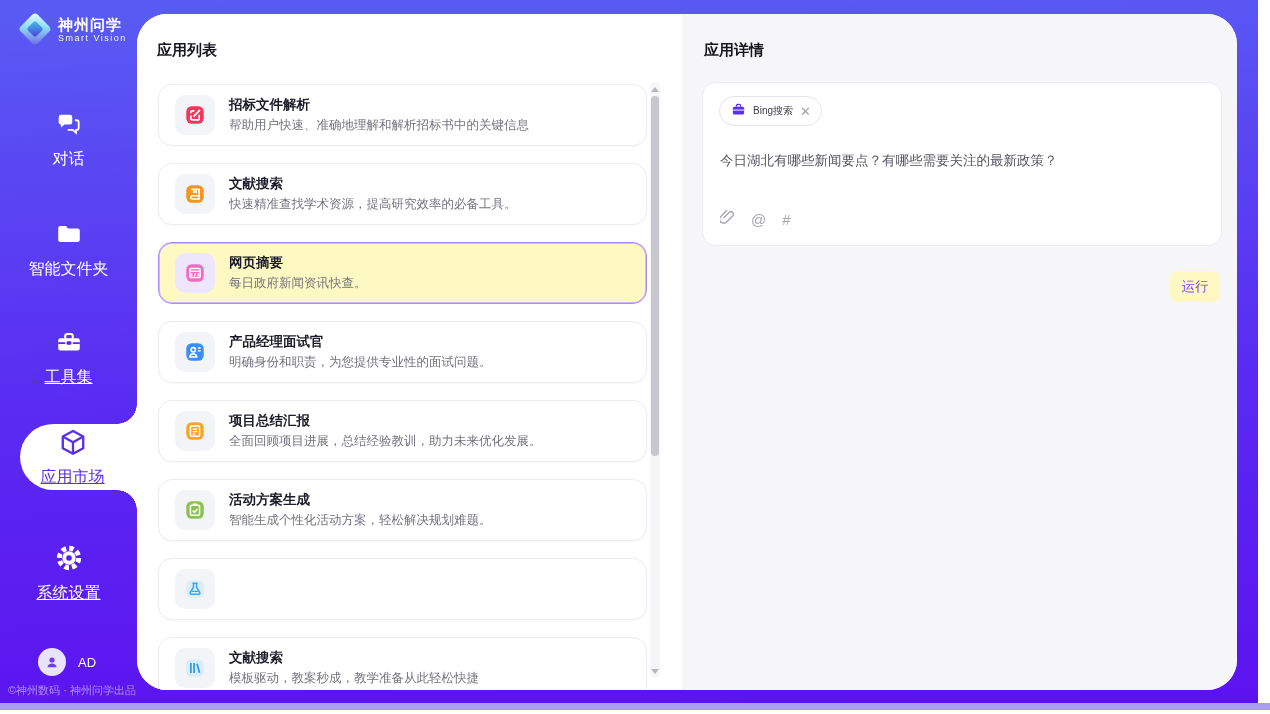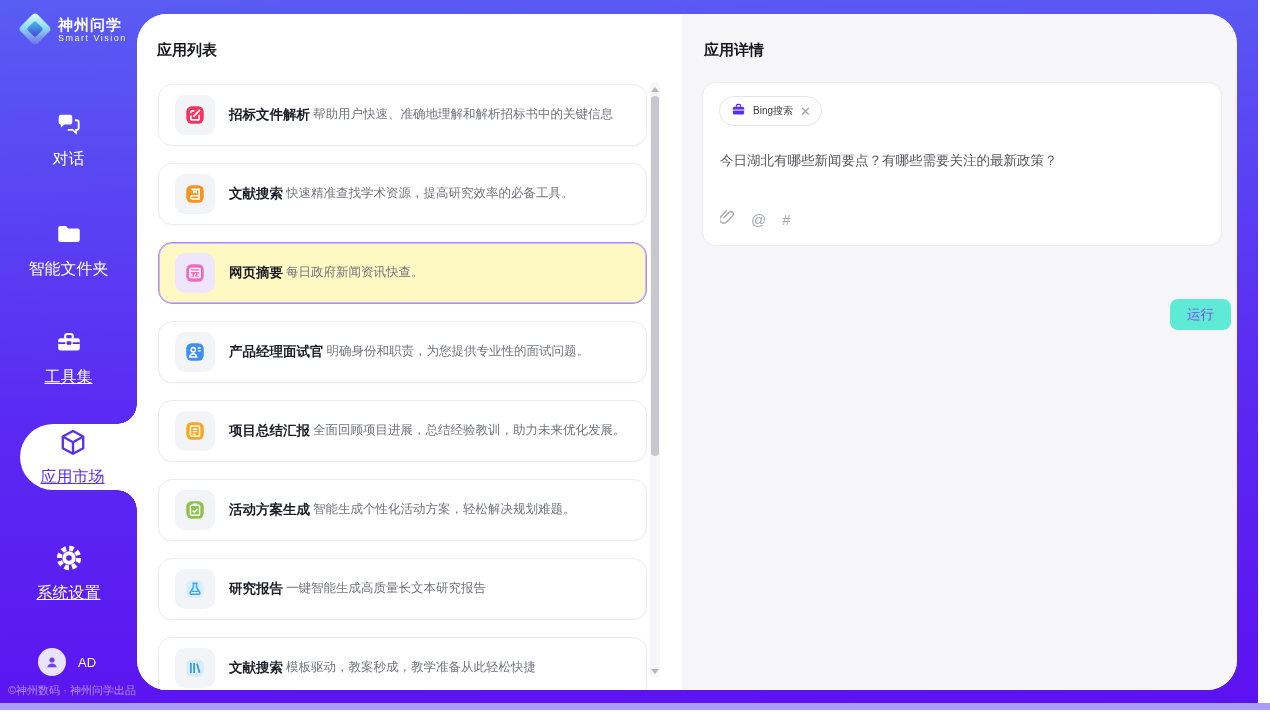--- a/index.html
+++ b/index.html
@@ -60,7 +60,7 @@
   .app-icon-box { width:40px; height:40px; border-radius:10px; background:#f3f4f7; flex:0 0 40px;
     display:flex; align-items:center; justify-content:center; }
   .app-card.selected .app-icon-box { background:#eee7fb; }
-  .app-text { display:flex; flex-direction:row; gap:3px; min-width:0; }
+  .app-text { display:flex; flex-direction:column; gap:3px; min-width:0; }
   .app-name { font-size:13.5px; font-weight:bold; color:#1c1c28; }
   .app-desc { font-size:12.5px; color:#73737f; white-space:nowrap; }
 

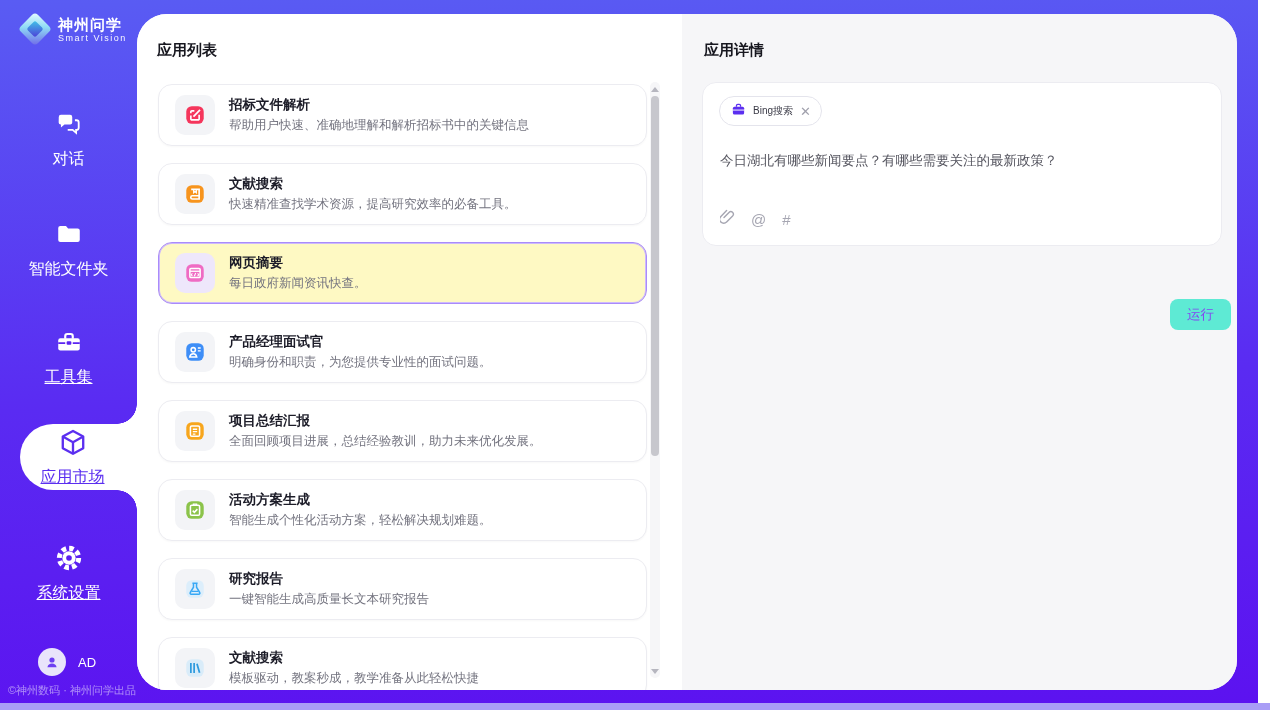--- a/index.html
+++ b/index.html
@@ -91,9 +91,9 @@
   .composer-icons { position:absolute; left:17px; top:126px; display:flex; align-items:center; gap:16px;
     color:#a6a6b2; }
   .composer-icons .glyph { font-size:15px; cursor:pointer; }
-  .run-button { position:absolute; left:488px; top:257px; width:61px; height:31px; border:none;
-    background:#5eead4; color:#8348f0; font-size:13.5px; border-radius:8px; cursor:pointer;
-    font-family:inherit;margin-top:28px; }
+  .run-button { position:absolute; left:488px; top:257px; width:50px; height:31px; border:none;
+    background:#fef9c3; color:#8348f0; font-size:13.5px; border-radius:8px; cursor:pointer;
+    font-family:inherit; }
 </style>
 </head>
 <body>

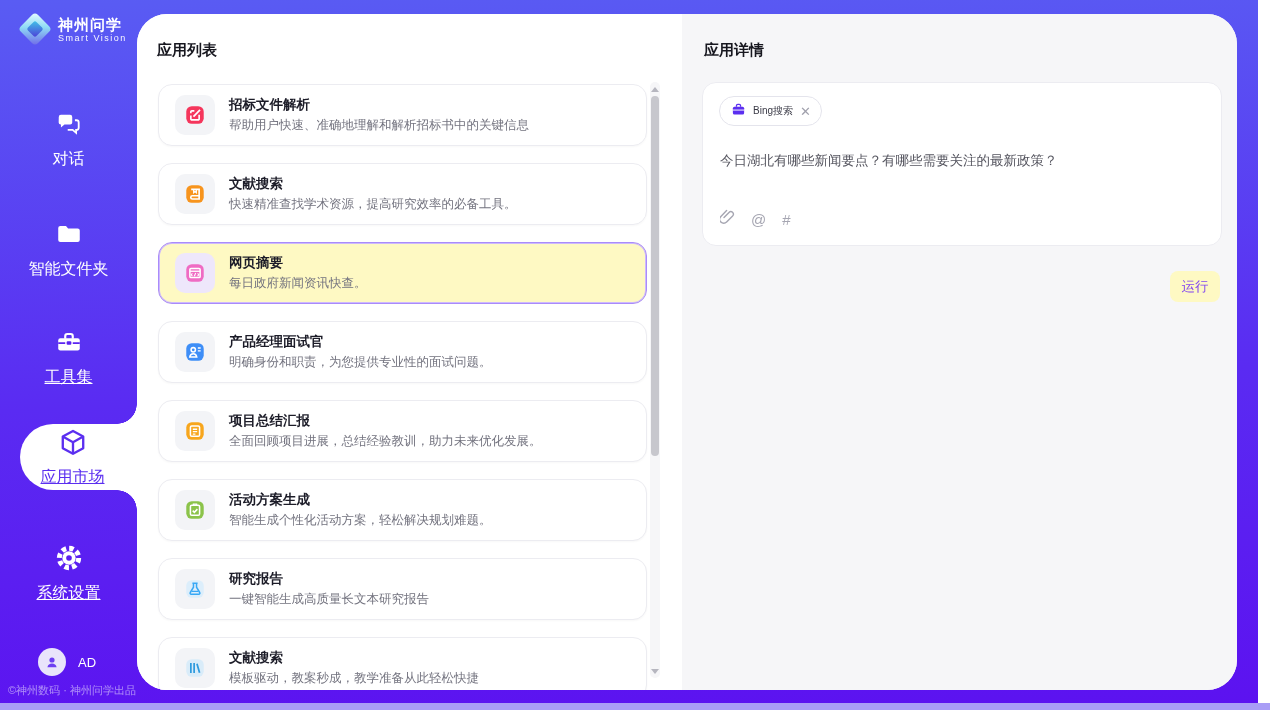--- a/index.html
+++ b/index.html
@@ -281,10 +281,6 @@
               <path d="M8.2 13.2h5.6" stroke-width="1.3" stroke="#38a8f5"></path>
             </svg>
           </span>
-          <span class="app-text">
-            <span class="app-name">研究报告</span>
-            <span class="app-desc">一键智能生成高质量长文本研究报告</span>
-          </span>
         </div>
 
         <div class="app-card">

